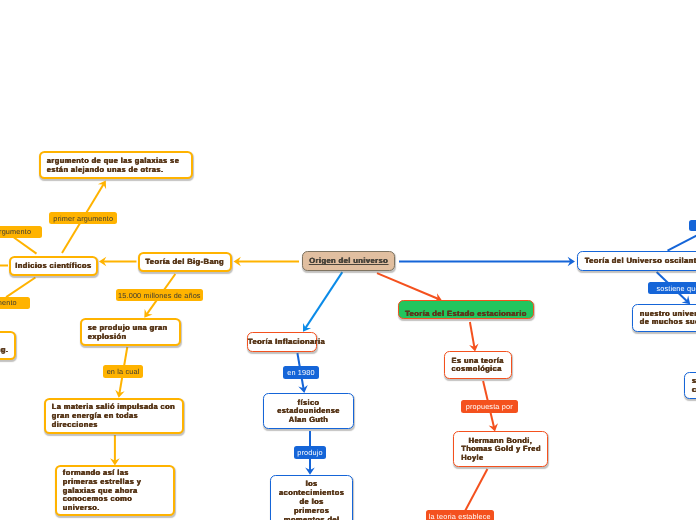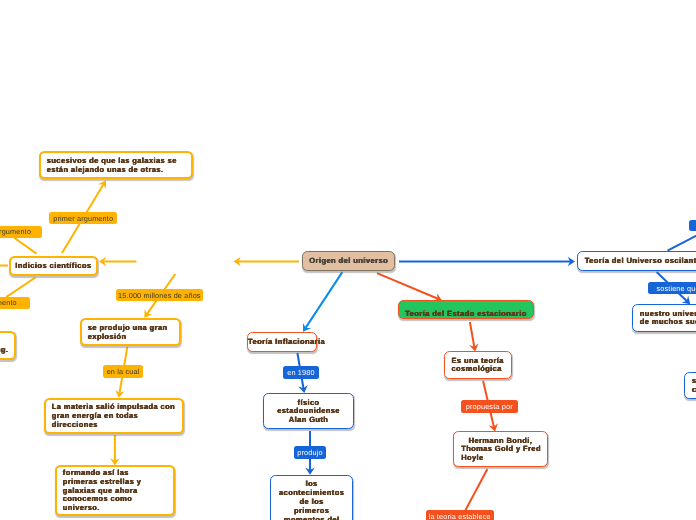--- a/index.html
+++ b/index.html
@@ -72,7 +72,7 @@
     </div>
     <div class="node" style="left: 38.6px; top: 151.2px; width: 153.7px; height: 28.4px; border: 2px solid rgb(255, 179, 0); background: rgb(255, 255, 255); color: rgb(90, 58, 29); font-size: 7.5px;">
       <span style="text-align: left; padding: 0px 5.8px;">
-        <i style="font-style: normal; display: block; white-space: nowrap;">sucesivos de que las galaxias se</i>
+        <i style="font-style: normal; display: block; white-space: nowrap;">argumento de que las galaxias se</i>
         <i style="font-style: normal; display: block; white-space: nowrap;">están alejando unas de otras.</i>
       </span>
     </div>

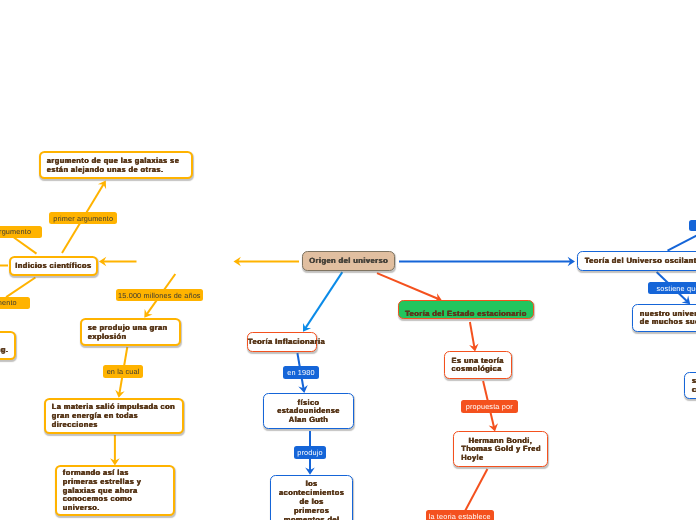--- a/index.html
+++ b/index.html
@@ -63,6 +63,11 @@
 <div class="node" style="left: 302.2px; top: 251.2px; width: 93.4px; height: 20px; border: 1.7px solid rgb(127, 116, 97); background: rgb(225, 191, 160); color: rgb(74, 69, 60); font-size: 7.6px;">
       <span style="text-align: center; padding: 0px;">
         <i style="font-style: normal; display: block; white-space: nowrap;">Origen del universo</i>
+      </span>
+    </div>
+    <div class="node" style="left: 138.4px; top: 251.6px; width: 93.5px; height: 19.9px; border: 2px solid rgb(255, 179, 0); background: rgb(255, 255, 255); color: rgb(90, 58, 29); font-size: 7.6px;">
+      <span style="text-align: center; padding: 0px;">
+        <i style="font-style: normal; display: block; white-space: nowrap;">Teoría del Big-Bang</i>
       </span>
     </div>
     <div class="node" style="left: 9.3px; top: 255.5px; width: 88.7px; height: 19.8px; border: 2px solid rgb(255, 179, 0); background: rgb(255, 255, 255); color: rgb(90, 58, 29); font-size: 7.6px;">

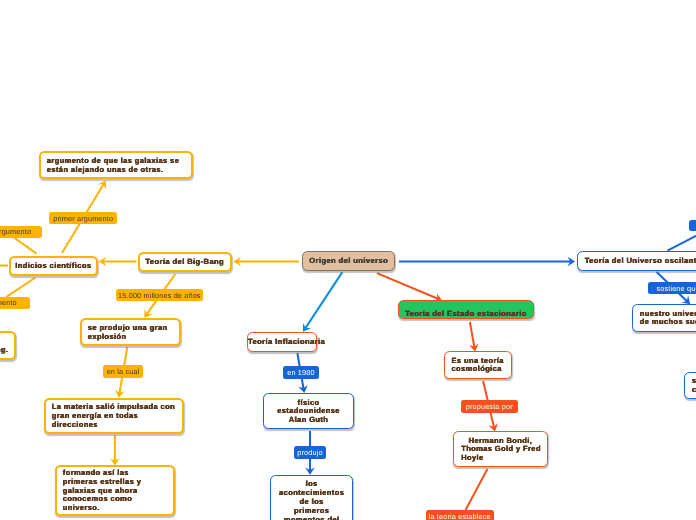--- a/index.html
+++ b/index.html
@@ -61,7 +61,7 @@
       <polygon points="690.2,304.2 681.536141538615,302.5454436966105 686.734456615446,300.878854256469 688.1784330256768,295.6143569275024" fill="#1565D8"></polygon>
     </svg>
 <div class="node" style="left: 302.2px; top: 251.2px; width: 93.4px; height: 20px; border: 1.7px solid rgb(127, 116, 97); background: rgb(225, 191, 160); color: rgb(74, 69, 60); font-size: 7.6px;">
-      <span style="text-align: center; padding: 0px;">
+      <span style="text-align: center; padding: 0px; text-decoration: underline;">
         <i style="font-style: normal; display: block; white-space: nowrap;">Origen del universo</i>
       </span>
     </div>

